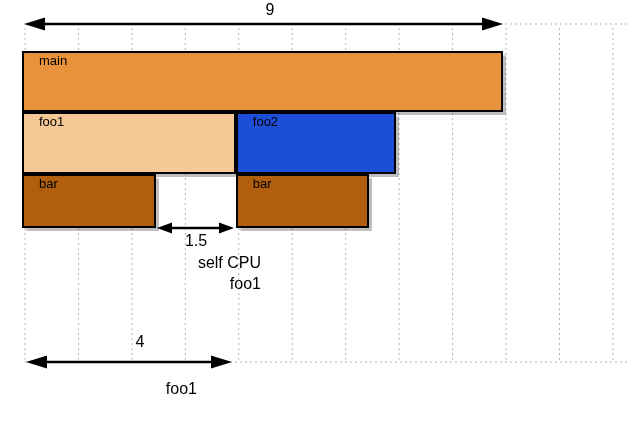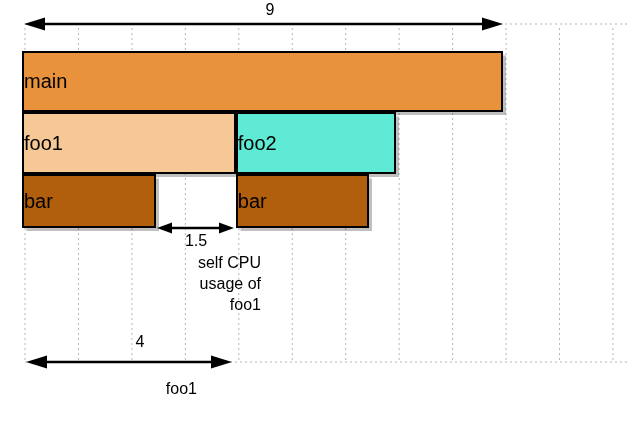--- a/index.html
+++ b/index.html
@@ -18,8 +18,9 @@
     box-sizing: border-box;
     border: 2px solid #000000;
     display: flex;
-    align-items: center;
-    font-size: 20px;
+    align-items: flex-start;
+    padding-left: 15px;
+    font-size: 13px;
     box-shadow: 2.5px 2.5px 1px rgba(0,0,0,0.25);
   }
   .lbl {

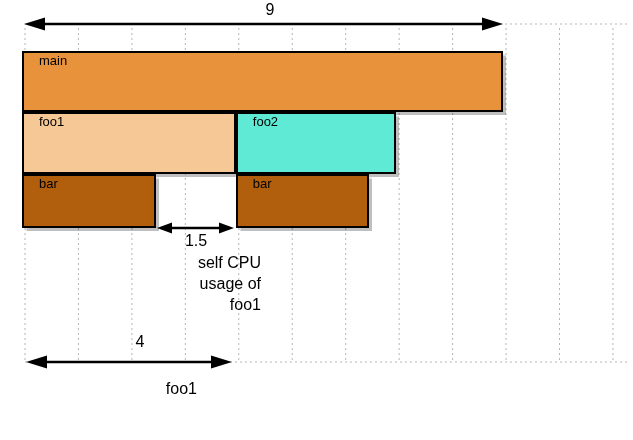--- a/index.html
+++ b/index.html
@@ -89,7 +89,7 @@
       <div class="frame" style="left: 22px; width: 213.8px; top: 112px; height: 62px; background: rgb(246, 200, 150); border-color: rgb(0, 0, 0);">
         <span>foo1</span>
       </div>
-      <div class="frame" style="left: 235.8px; width: 160.35px; top: 112px; height: 62px; background: #5eead4; border-color: rgb(0, 0, 0);">
+      <div class="frame" style="left: 235.8px; width: 160.35px; top: 112px; height: 62px; background: #1d4ed8; border-color: rgb(0, 0, 0);">
         <span>foo2</span>
       </div>
       <div class="frame" style="left: 22px; width: 133.625px; top: 174px; height: 54px; background: rgb(177, 94, 13); border-color: rgb(0, 0, 0);">

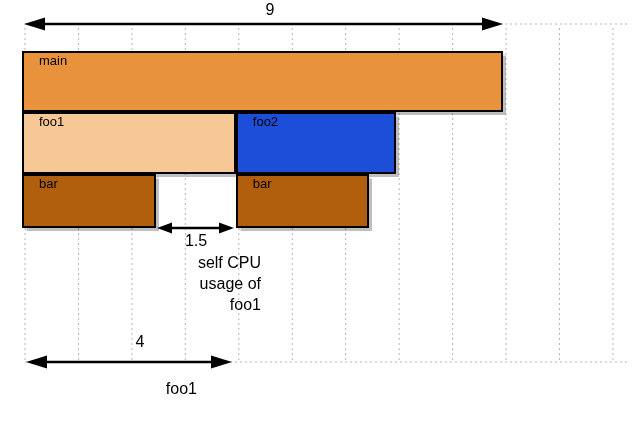--- a/index.html
+++ b/index.html
@@ -108,7 +108,6 @@
 
   <div class="cap" id="cap-self">
     <div>self CPU</div>
-    <div>usage of</div>
     <div>foo1</div>
   </div>
 

